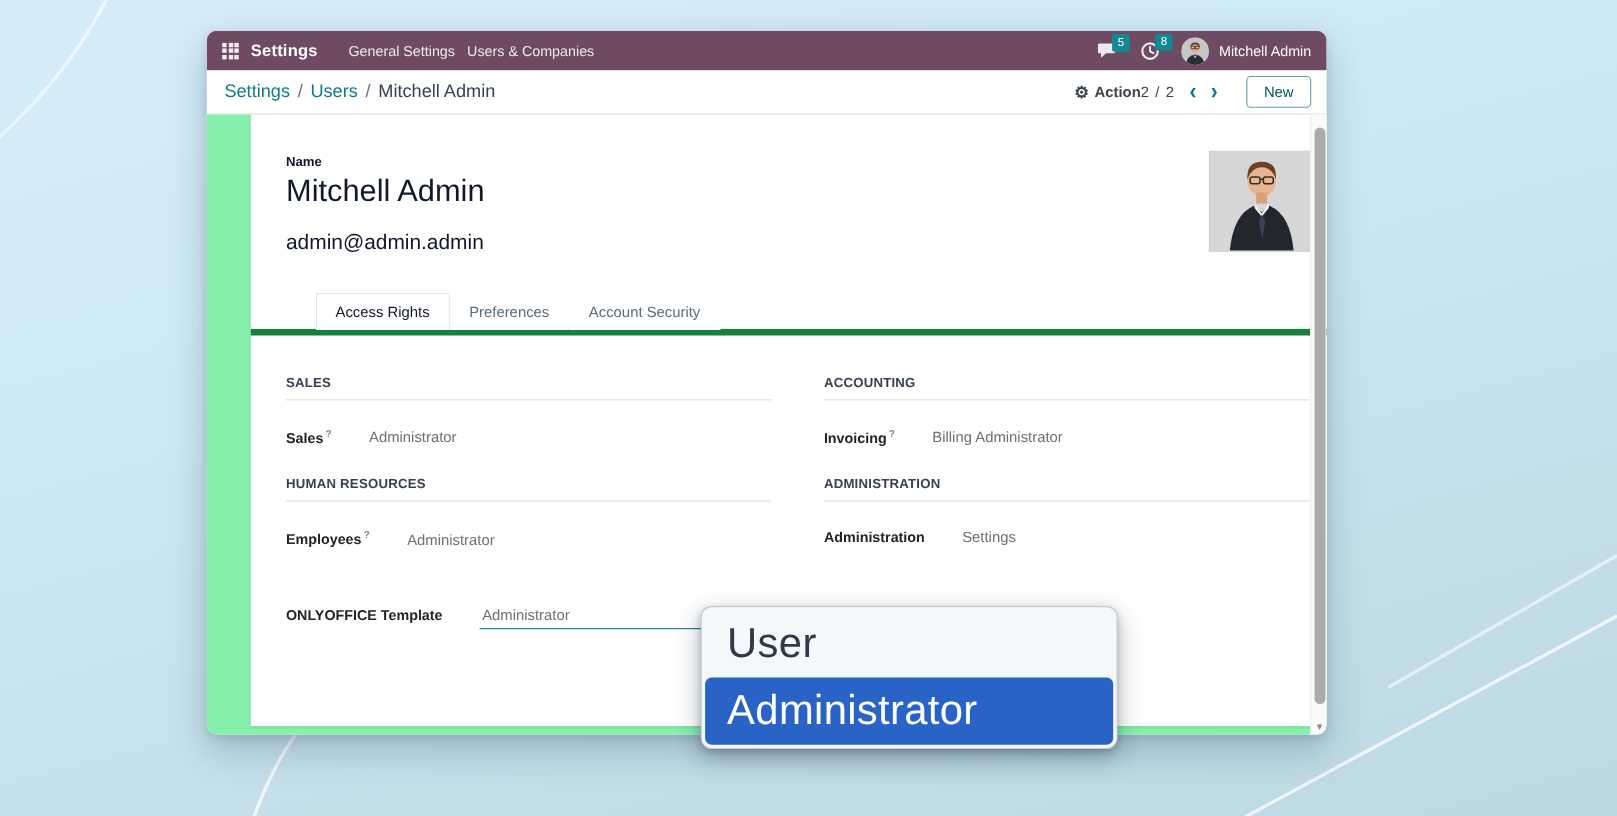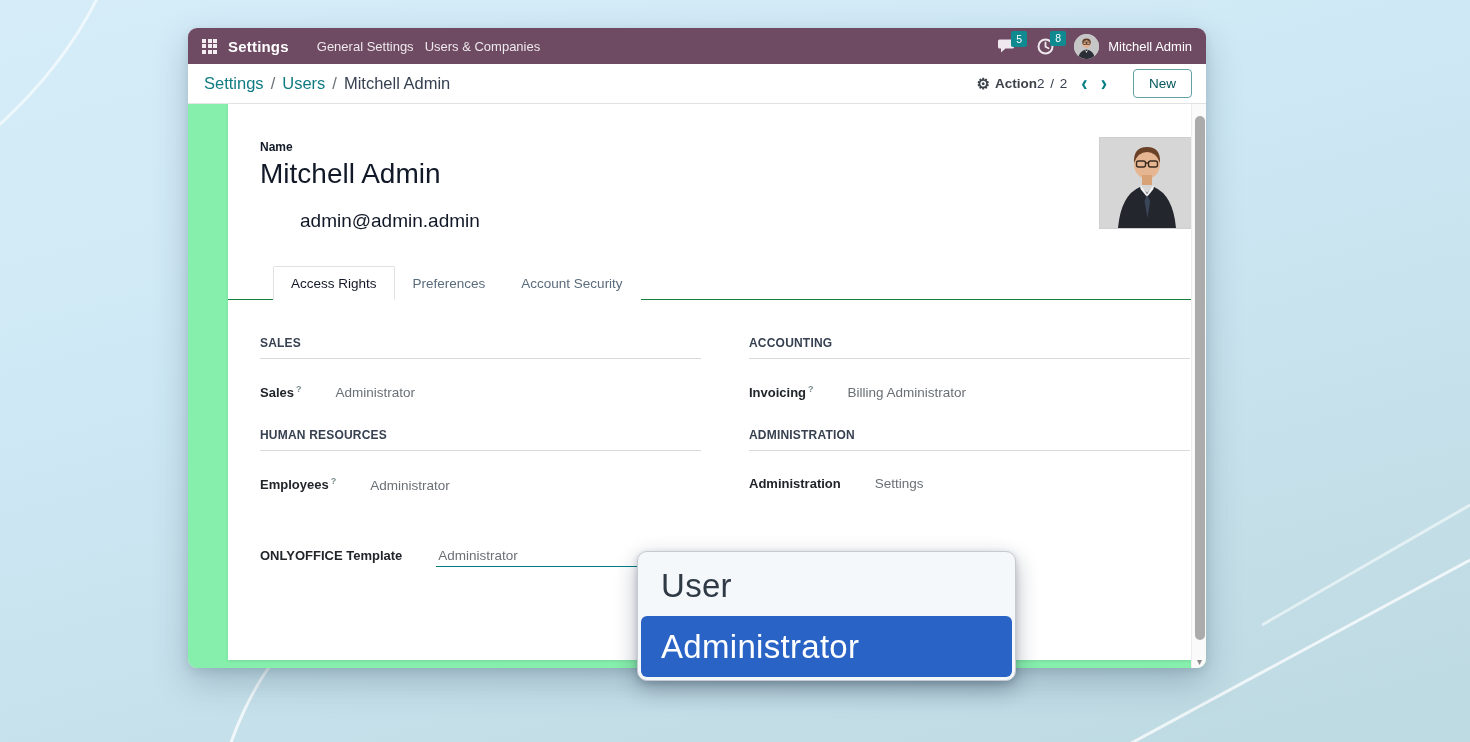--- a/index.html
+++ b/index.html
@@ -68,7 +68,7 @@
   .field-small-label { font-size:12px; font-weight:700; color:#111827; }
   .name-value { font-size:28px; color:#111827; font-weight:500; margin:4px 0 20px; }
   .help-sup { font-size:9px; color:#7b8a8d; vertical-align:super; margin-left:2px; font-weight:700; }
-  .email-value { font-size:19px; color:#111827; margin-top:5px;margin-left:40px; }
+  .email-value { font-size:19px; color:#111827; margin-top:5px; }
 
   .profile-photo {
     position:absolute; top:34px; right:34px; width:94px; height:90px;

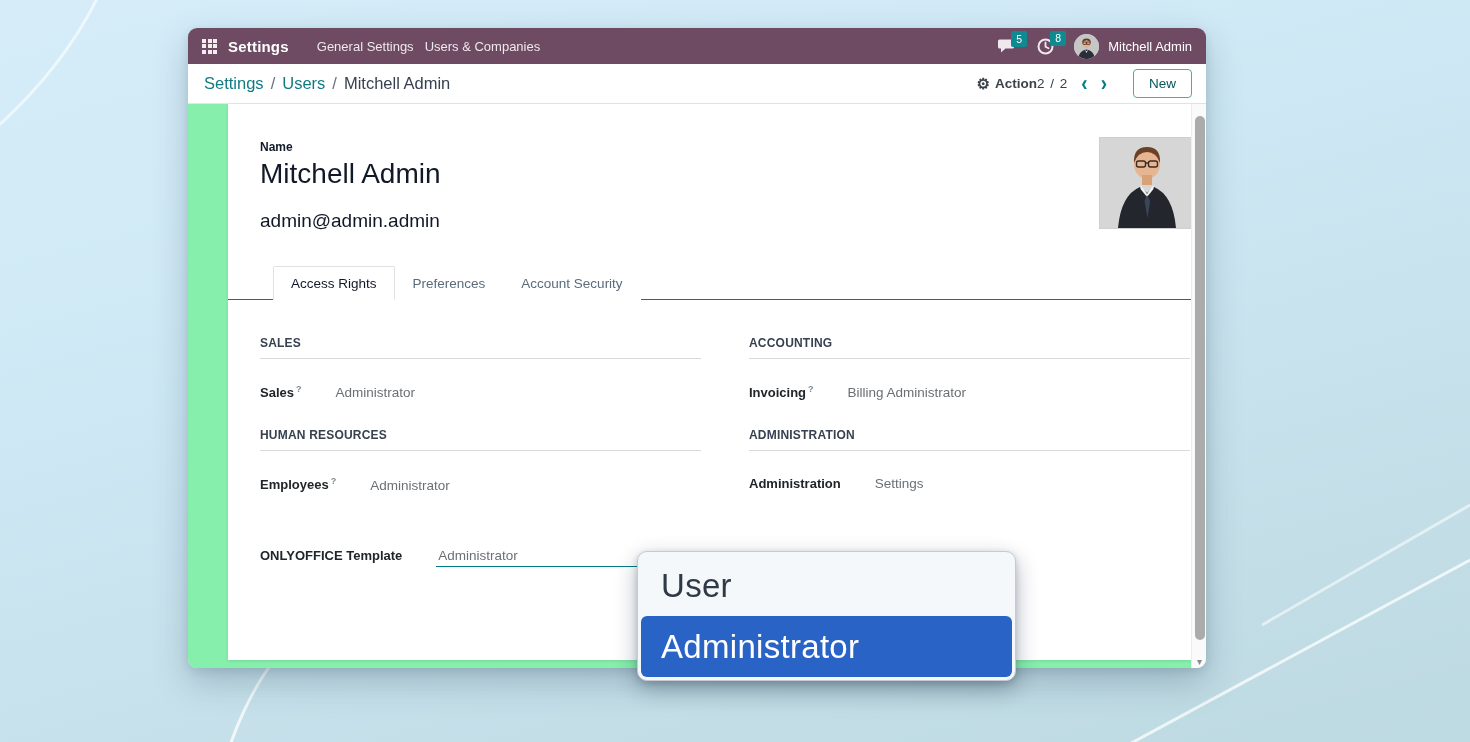--- a/index.html
+++ b/index.html
@@ -76,7 +76,7 @@
   }
 
   
-  .tabbar { margin:34px -38px 0 -32px; padding-left:45px; border-bottom:1px solid #15803d; display:flex; }
+  .tabbar { margin:34px -38px 0 -32px; padding-left:59px; border-bottom:6px solid #15803d; display:flex; }
   .tab {
     font-size:13.5px; padding:9px 17px 8px; color:#5a6b7b; cursor:pointer;
     border:1px solid transparent; margin-bottom:-1px; background:#fff;

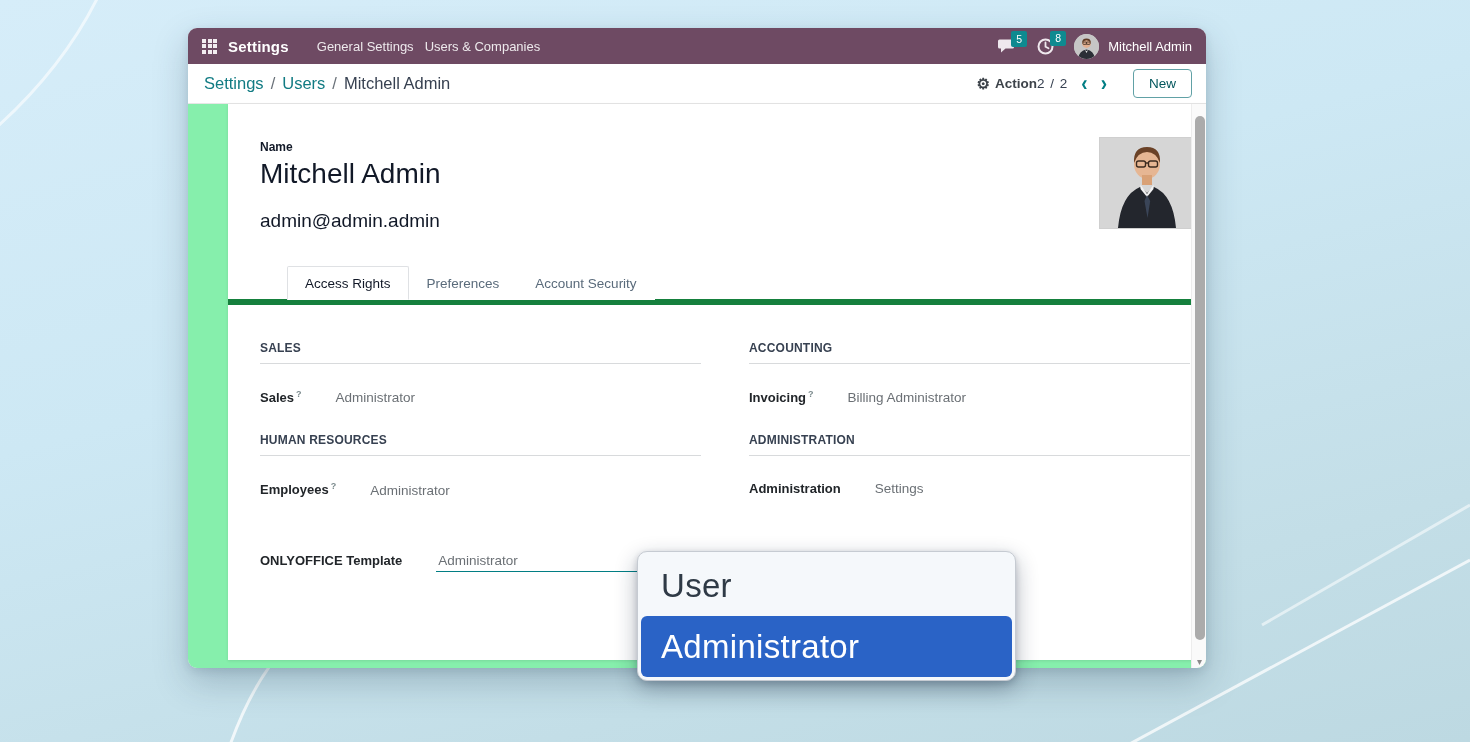--- a/index.html
+++ b/index.html
@@ -114,7 +114,7 @@
   }
   .dd-option {
     flex:1; display:flex; align-items:center; padding-left:20px;
-    font-size:33px; color:#2f3a46; cursor:pointer; border-radius:6px; letter-spacing:.3px;
+    font-size:38px; color:#2f3a46; cursor:pointer; border-radius:6px; letter-spacing:.3px;
   }
   .dd-option.selected { background:#2a63c6; color:#ffffff; }
 </style>

